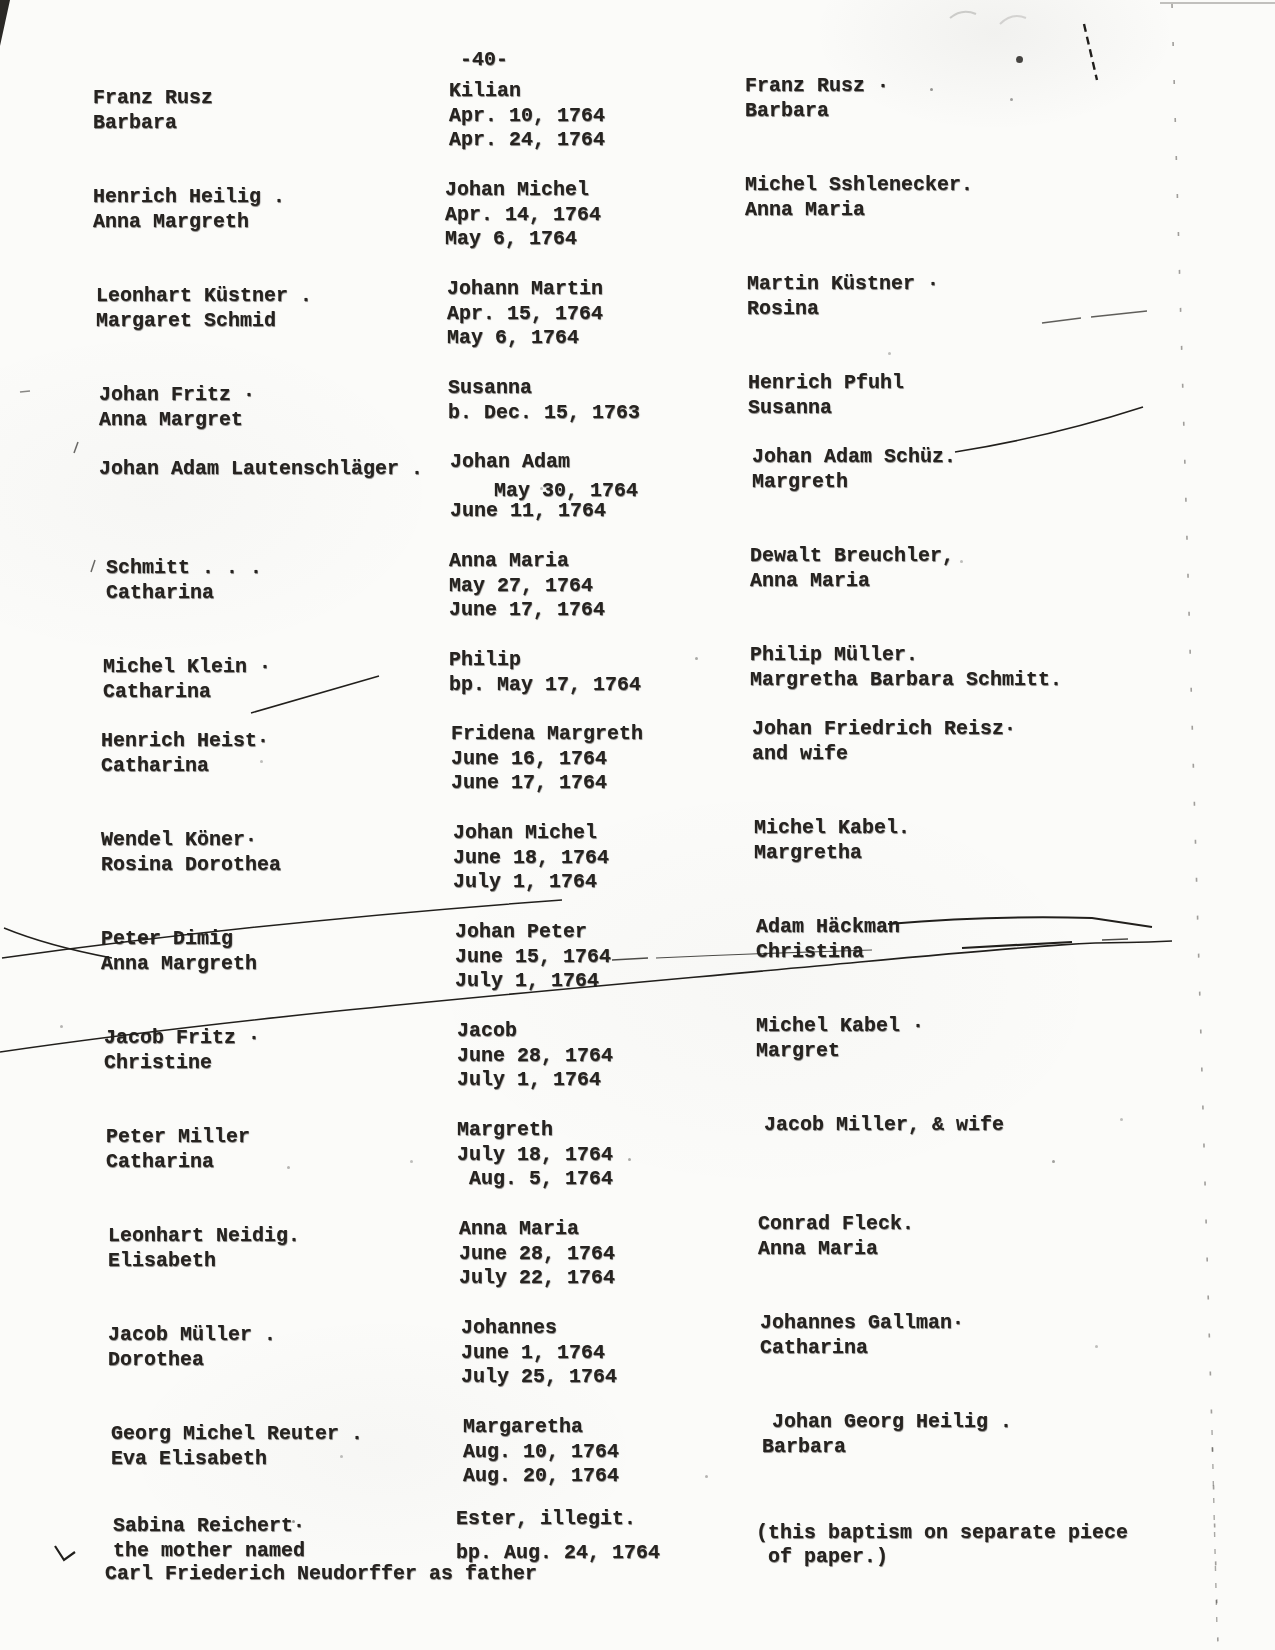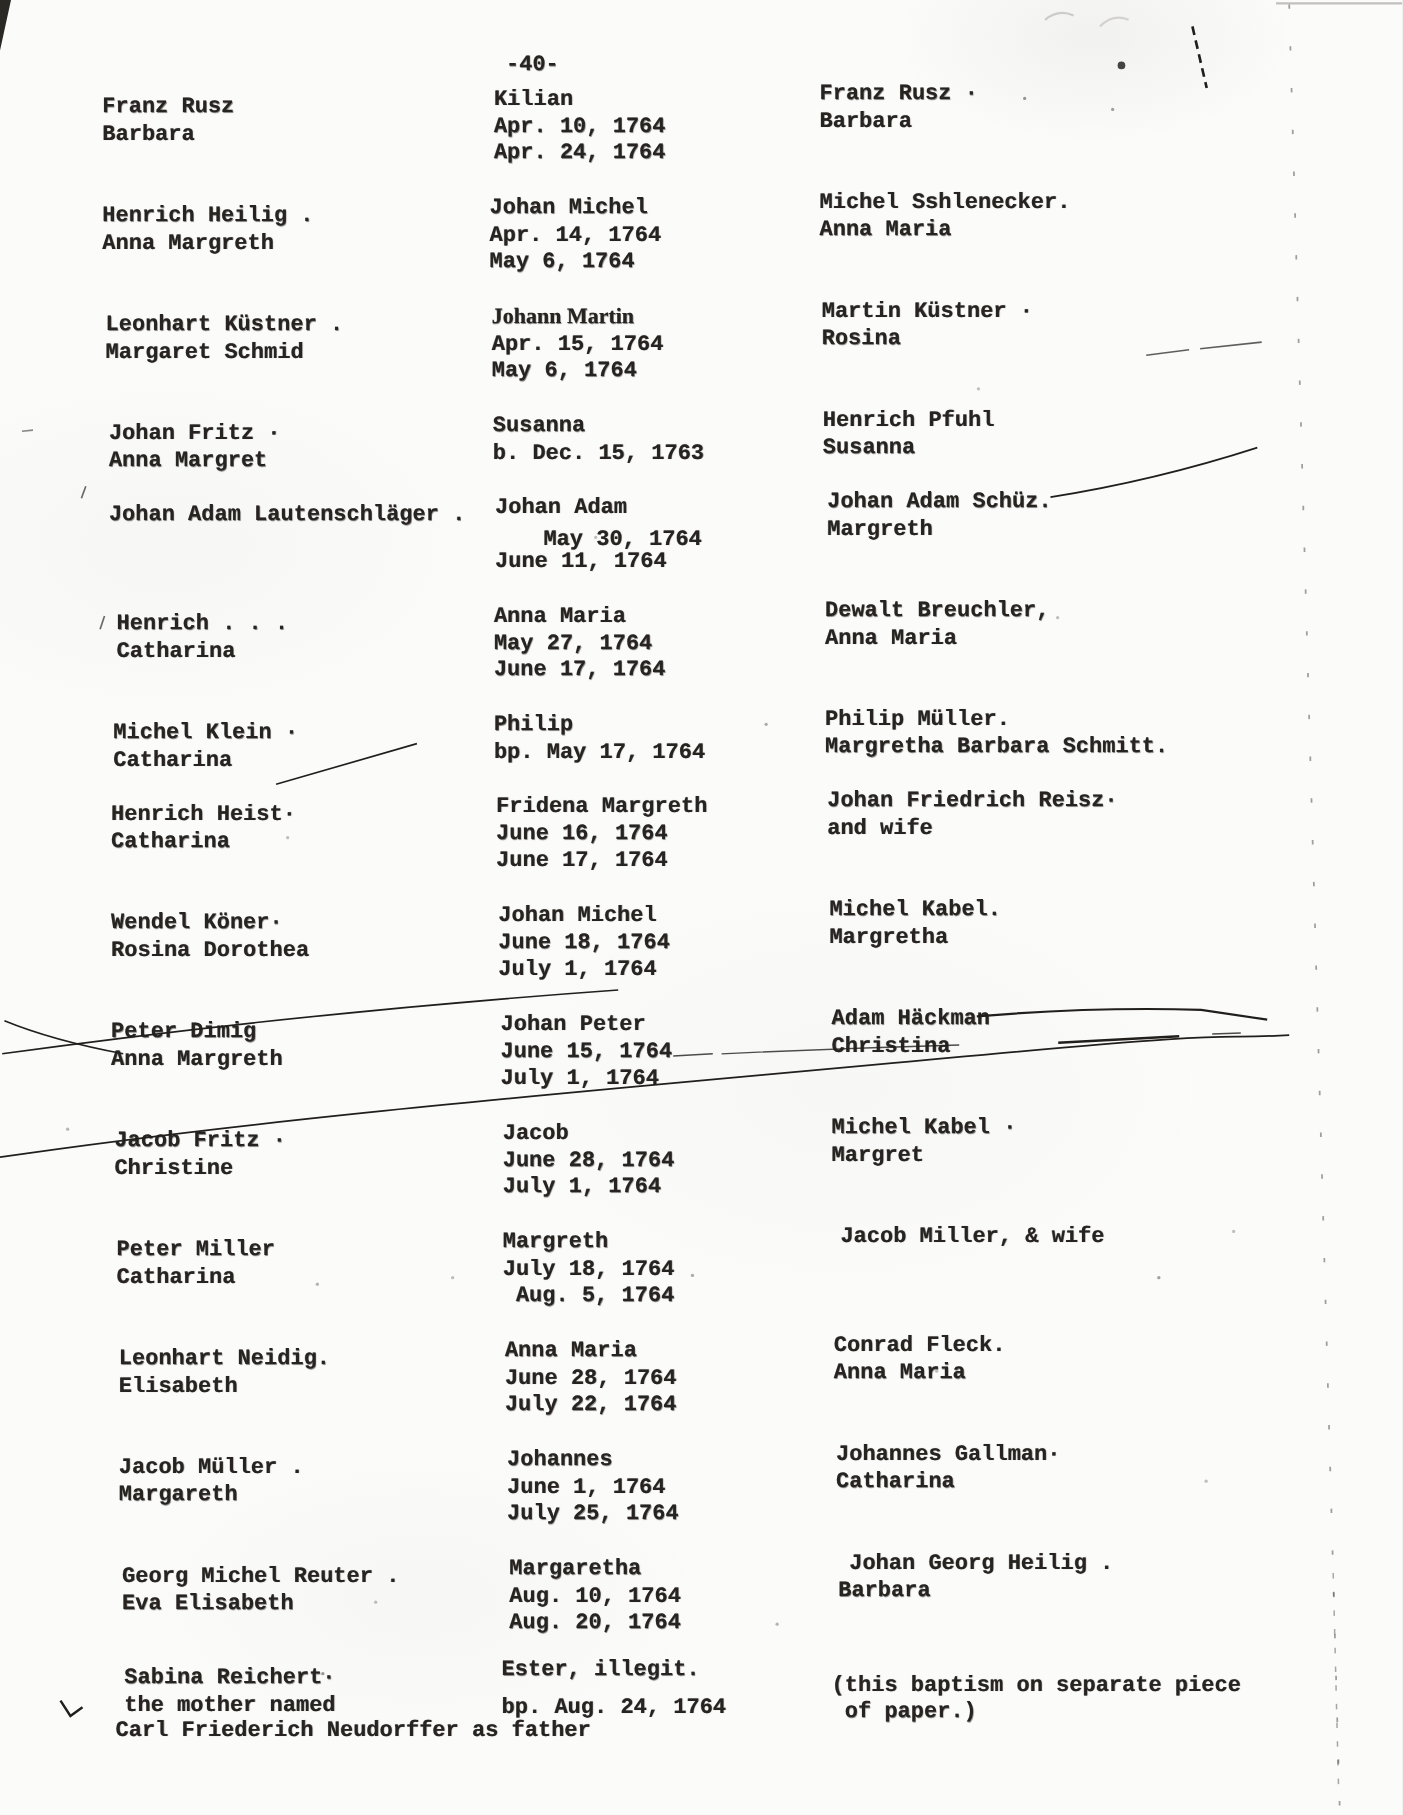--- a/index.html
+++ b/index.html
@@ -59,7 +59,7 @@
       <div>
         <div class="ln" style="left: 96px; top: 284px;">Leonhart Küstner .</div>
         <div class="ln" style="left: 96px; top: 308.7px;">Margaret Schmid</div>
-        <div class="ln" style="left: 447px; top: 277px; font-family: Liberation Serif, serif;">Johann Martin</div>
+        <div class="ln" style="left: 447px; top: 277px;">Johann Martin</div>
         <div class="ln" style="left: 447px; top: 301.7px;">Apr. 15, 1764</div>
         <div class="ln" style="left: 447px; top: 326.4px;">May 6, 1764</div>
         <div class="ln" style="left: 747px; top: 272px;">Martin Küstner ·</div>

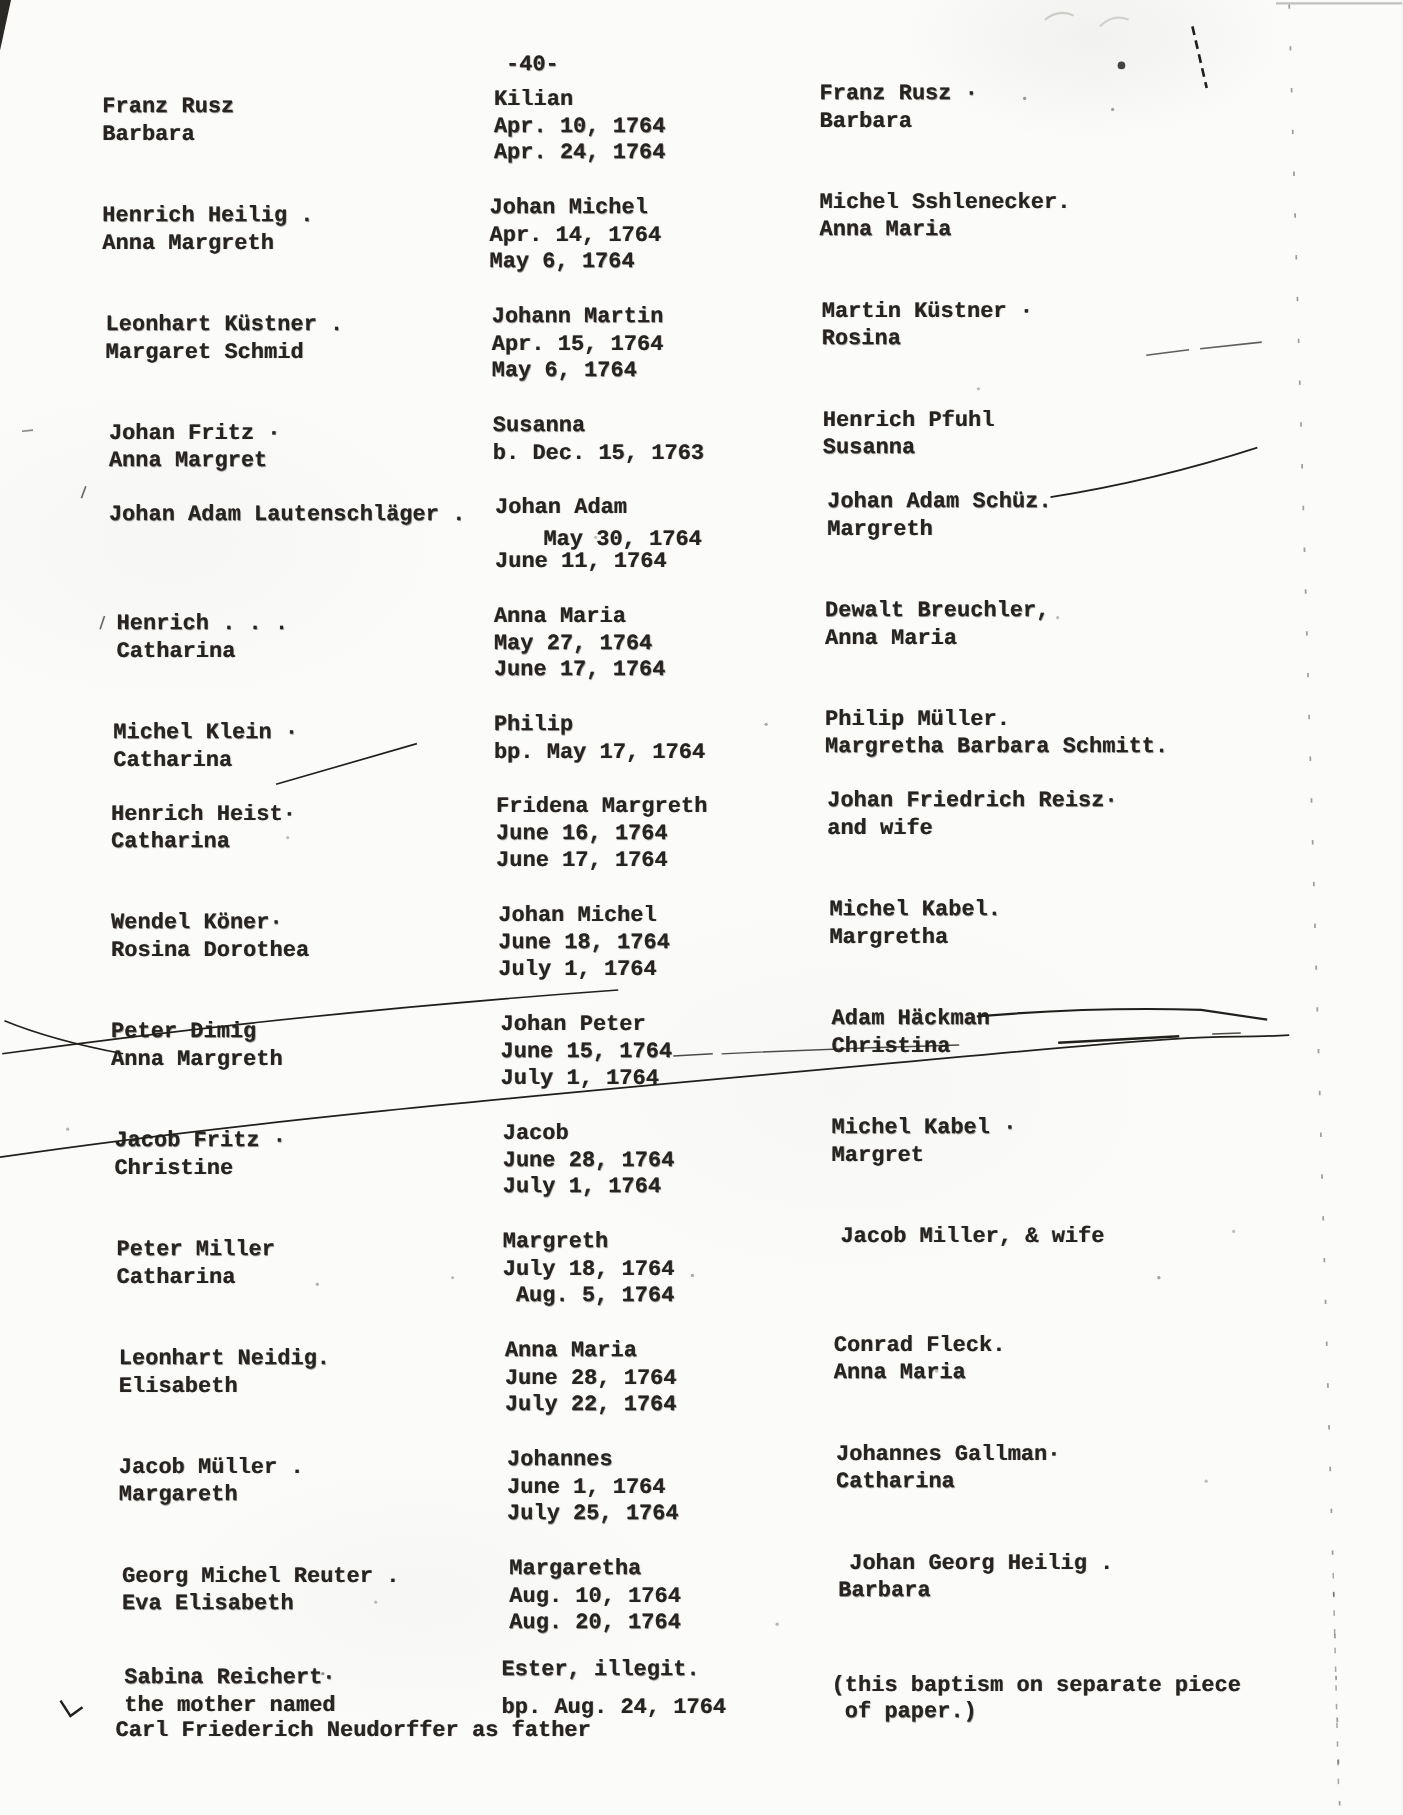--- a/index.html
+++ b/index.html
@@ -82,7 +82,7 @@
         <div class="ln" style="left: 752px; top: 469.7px;">Margreth</div>
       </div>
       <div>
-        <div class="ln" style="left: 106px; top: 556px;">Henrich . . .</div>
+        <div class="ln" style="left: 106px; top: 556px;">Schmitt . . .</div>
         <div class="ln" style="left: 106px; top: 580.7px;">Catharina</div>
         <div class="ln" style="left: 449px; top: 549px;">Anna Maria</div>
         <div class="ln" style="left: 449px; top: 573.7px;">May 27, 1764</div>

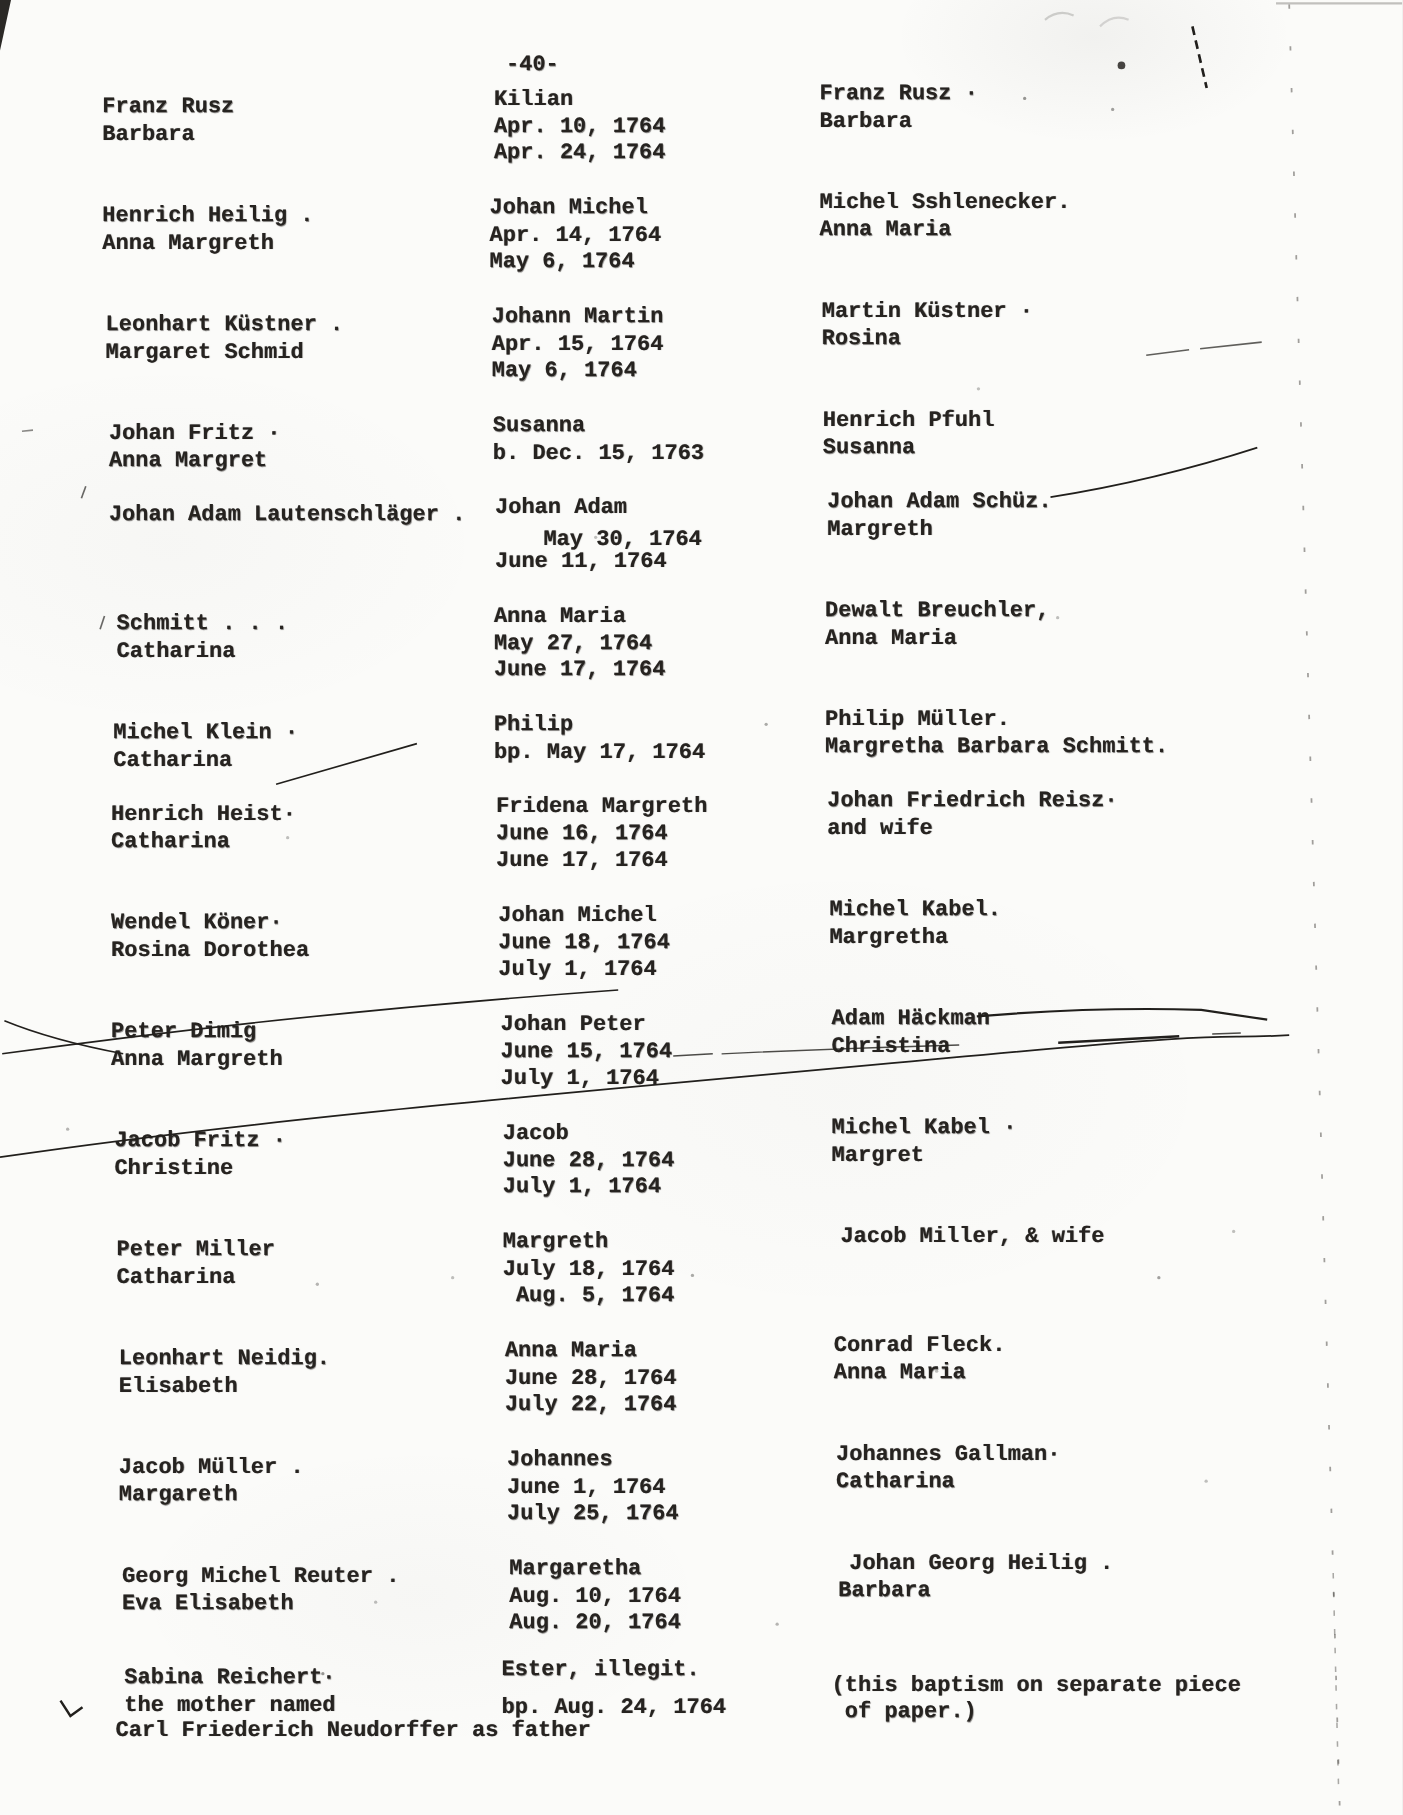--- a/index.html
+++ b/index.html
@@ -153,7 +153,7 @@
       </div>
       <div>
         <div class="ln" style="left: 108px; top: 1323px; text-align: right;">Jacob Müller .</div>
-        <div class="ln" style="left: 108px; top: 1347.7px;">Margareth</div>
+        <div class="ln" style="left: 108px; top: 1347.7px;">Dorothea</div>
         <div class="ln" style="left: 461px; top: 1316px;">Johannes</div>
         <div class="ln" style="left: 461px; top: 1340.7px;">June 1, 1764</div>
         <div class="ln" style="left: 461px; top: 1365.4px;">July 25, 1764</div>

